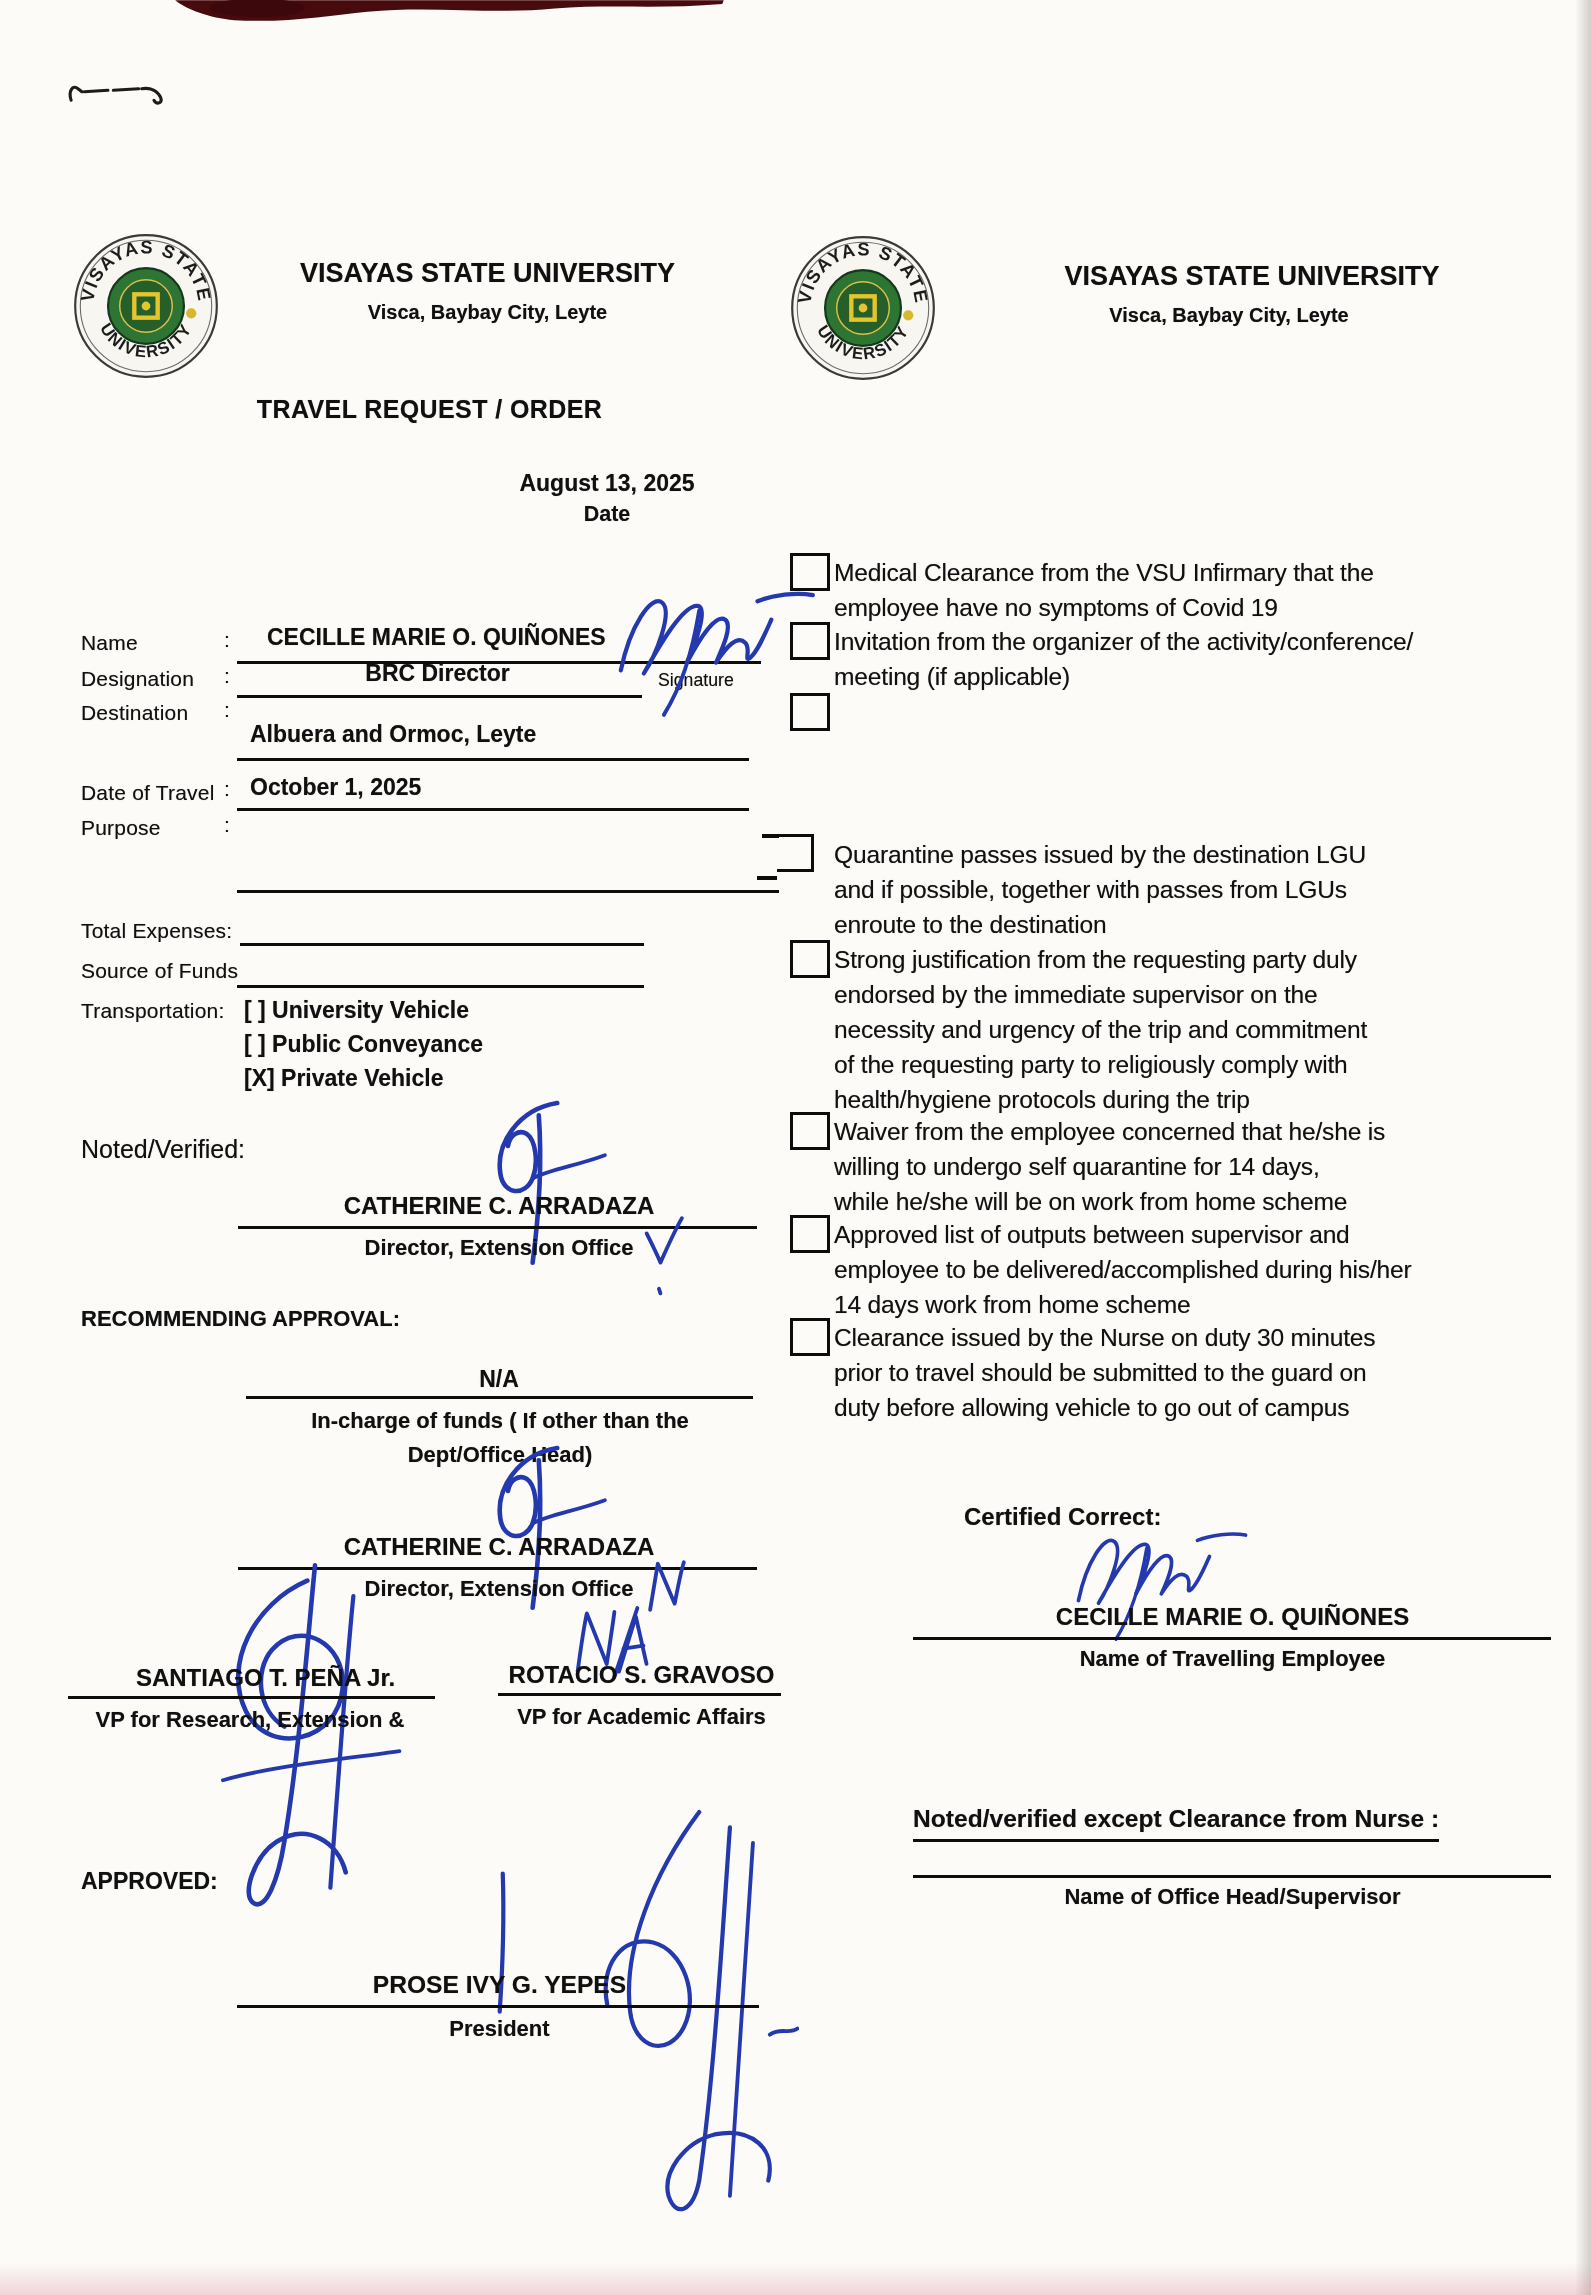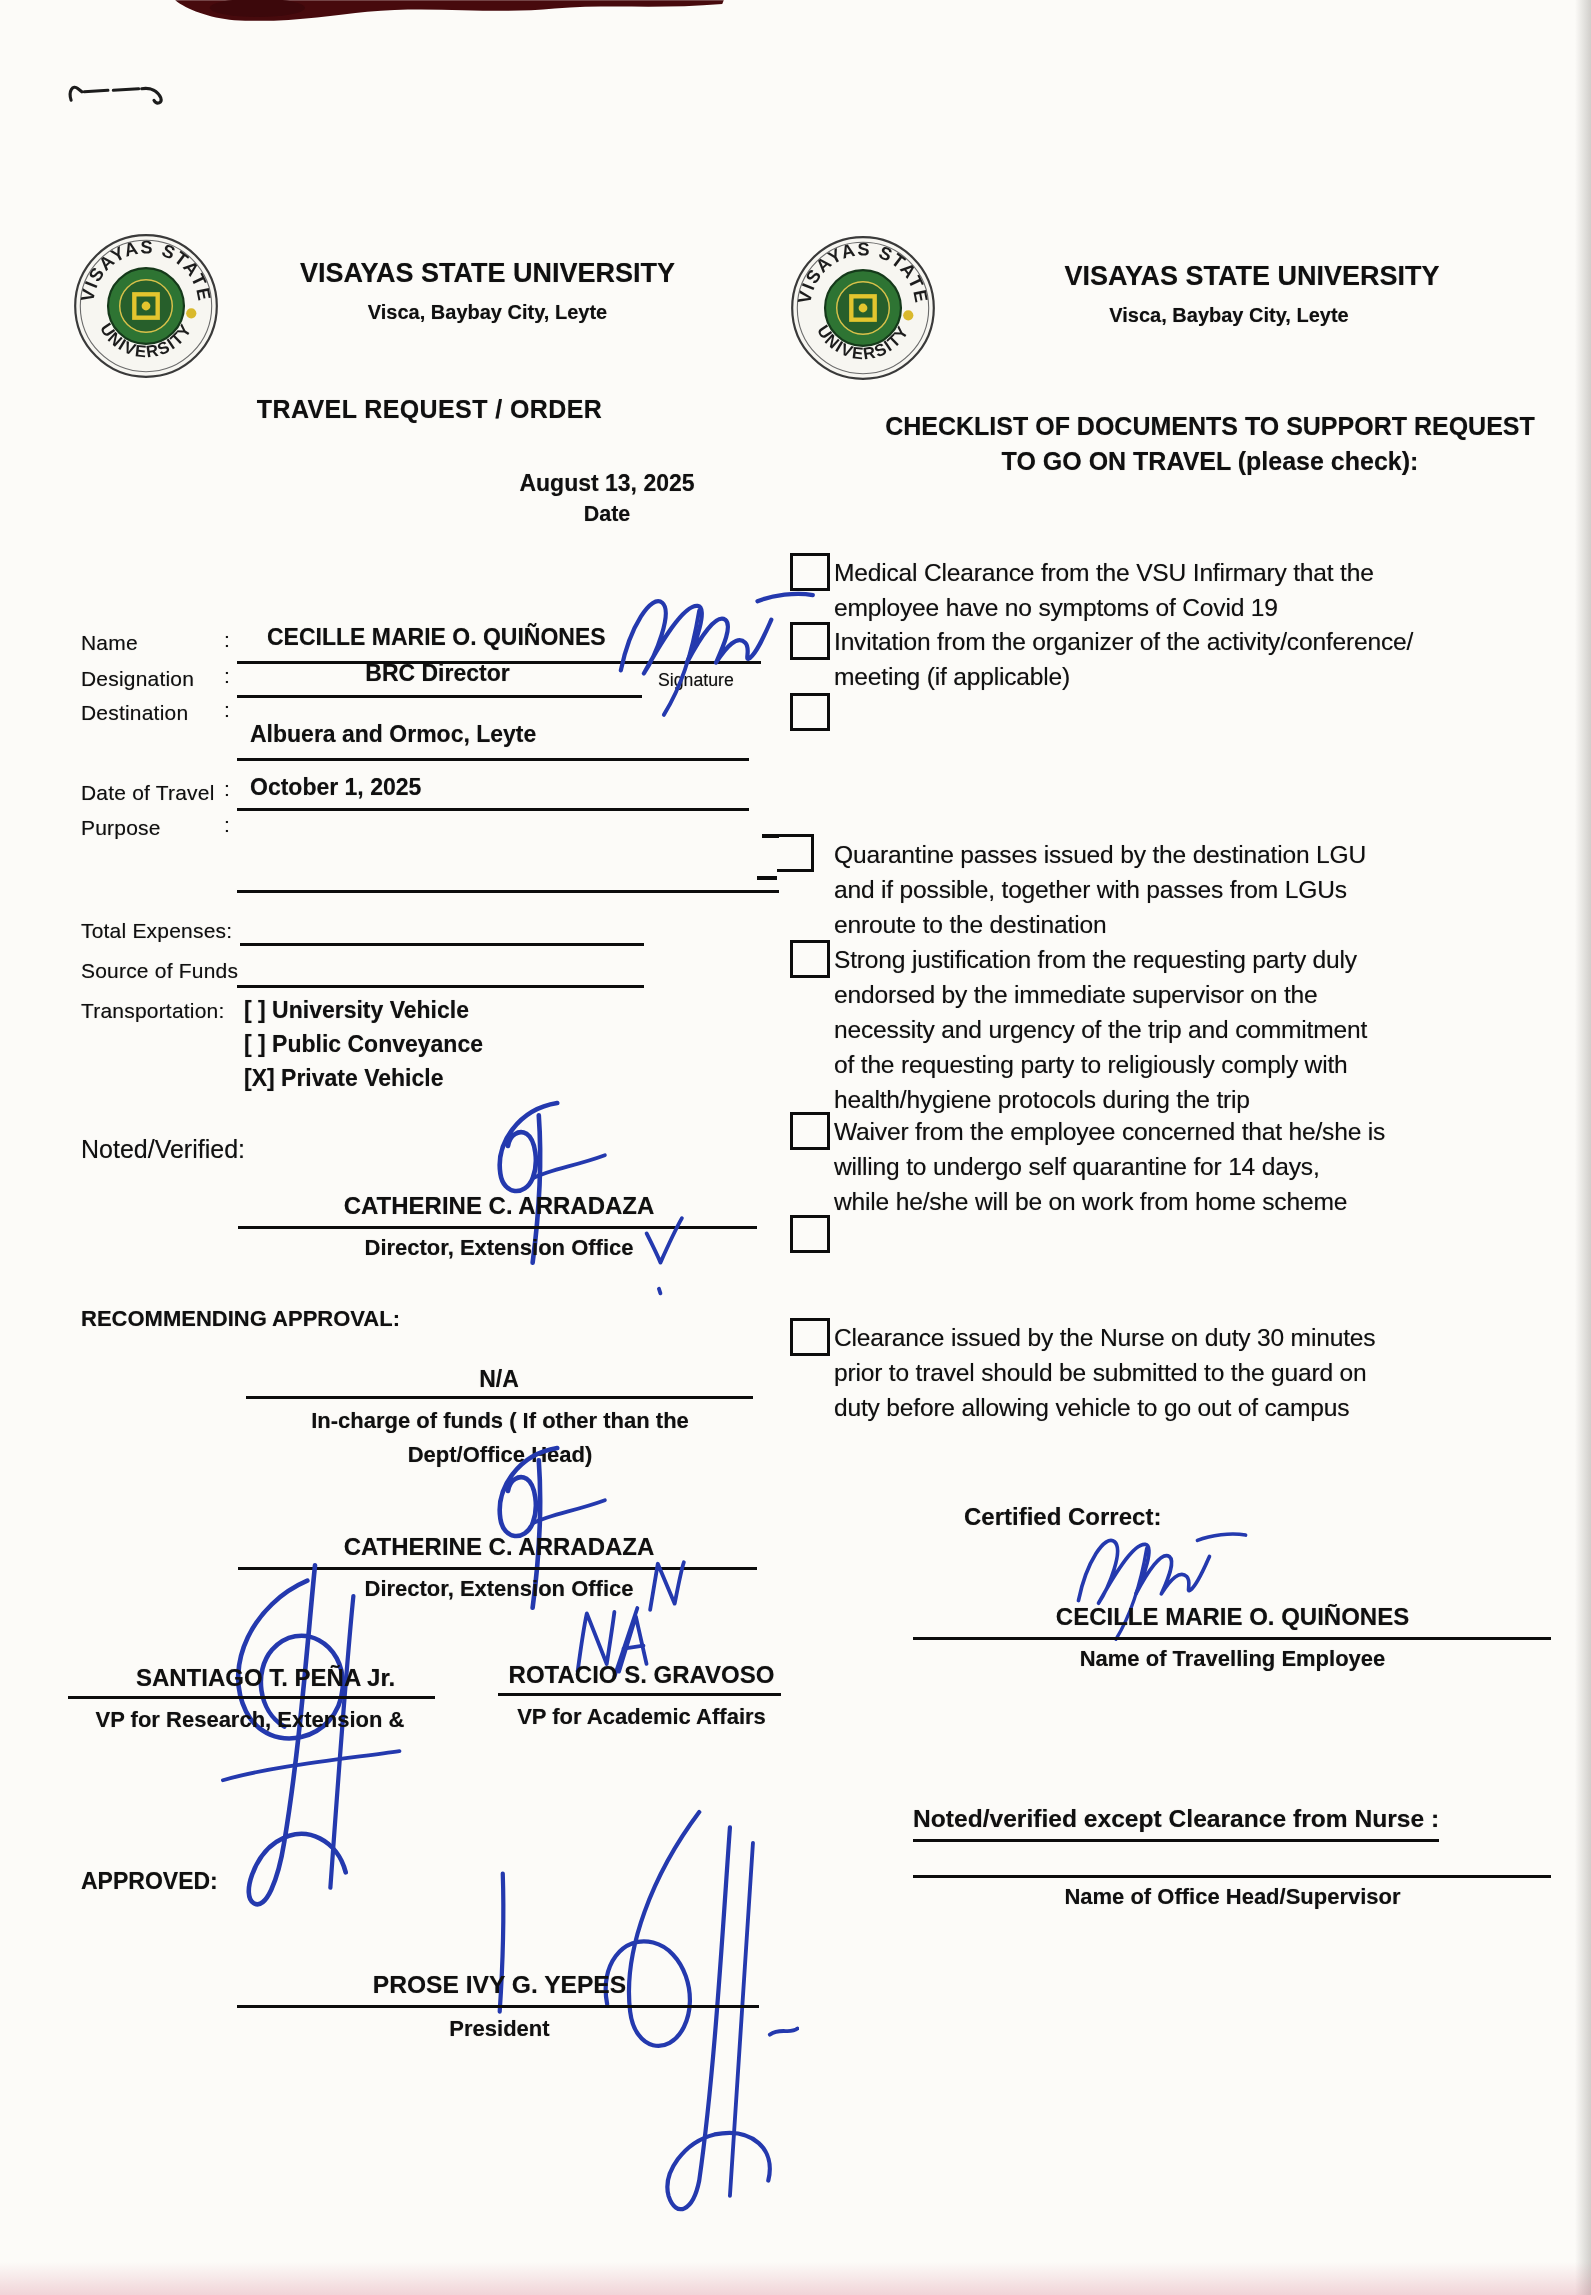--- a/index.html
+++ b/index.html
@@ -197,8 +197,6 @@
 
   <div class="abs doc b ctr" style="left:960px;top:261px;width:584px;font-size:27px;">VISAYAS STATE UNIVERSITY</div>
   <div class="abs doc b ctr" style="left:960px;top:304px;width:538px;font-size:20px;">Visca, Baybay City, Leyte</div>
-  <div class="abs doc b ctr ml" style="left:868px;top:409px;width:684px;font-size:25px;line-height:35px;">CHECKLIST OF DOCUMENTS TO SUPPORT REQUEST
-TO GO ON TRAVEL (please check):</div>
 
   <div class="abs chk" style="left:790px;top:553px;"></div>
   <div class="abs doc ckitem ml" style="left:834px;top:555px;width:730px;">Medical Clearance from the VSU Infirmary that the

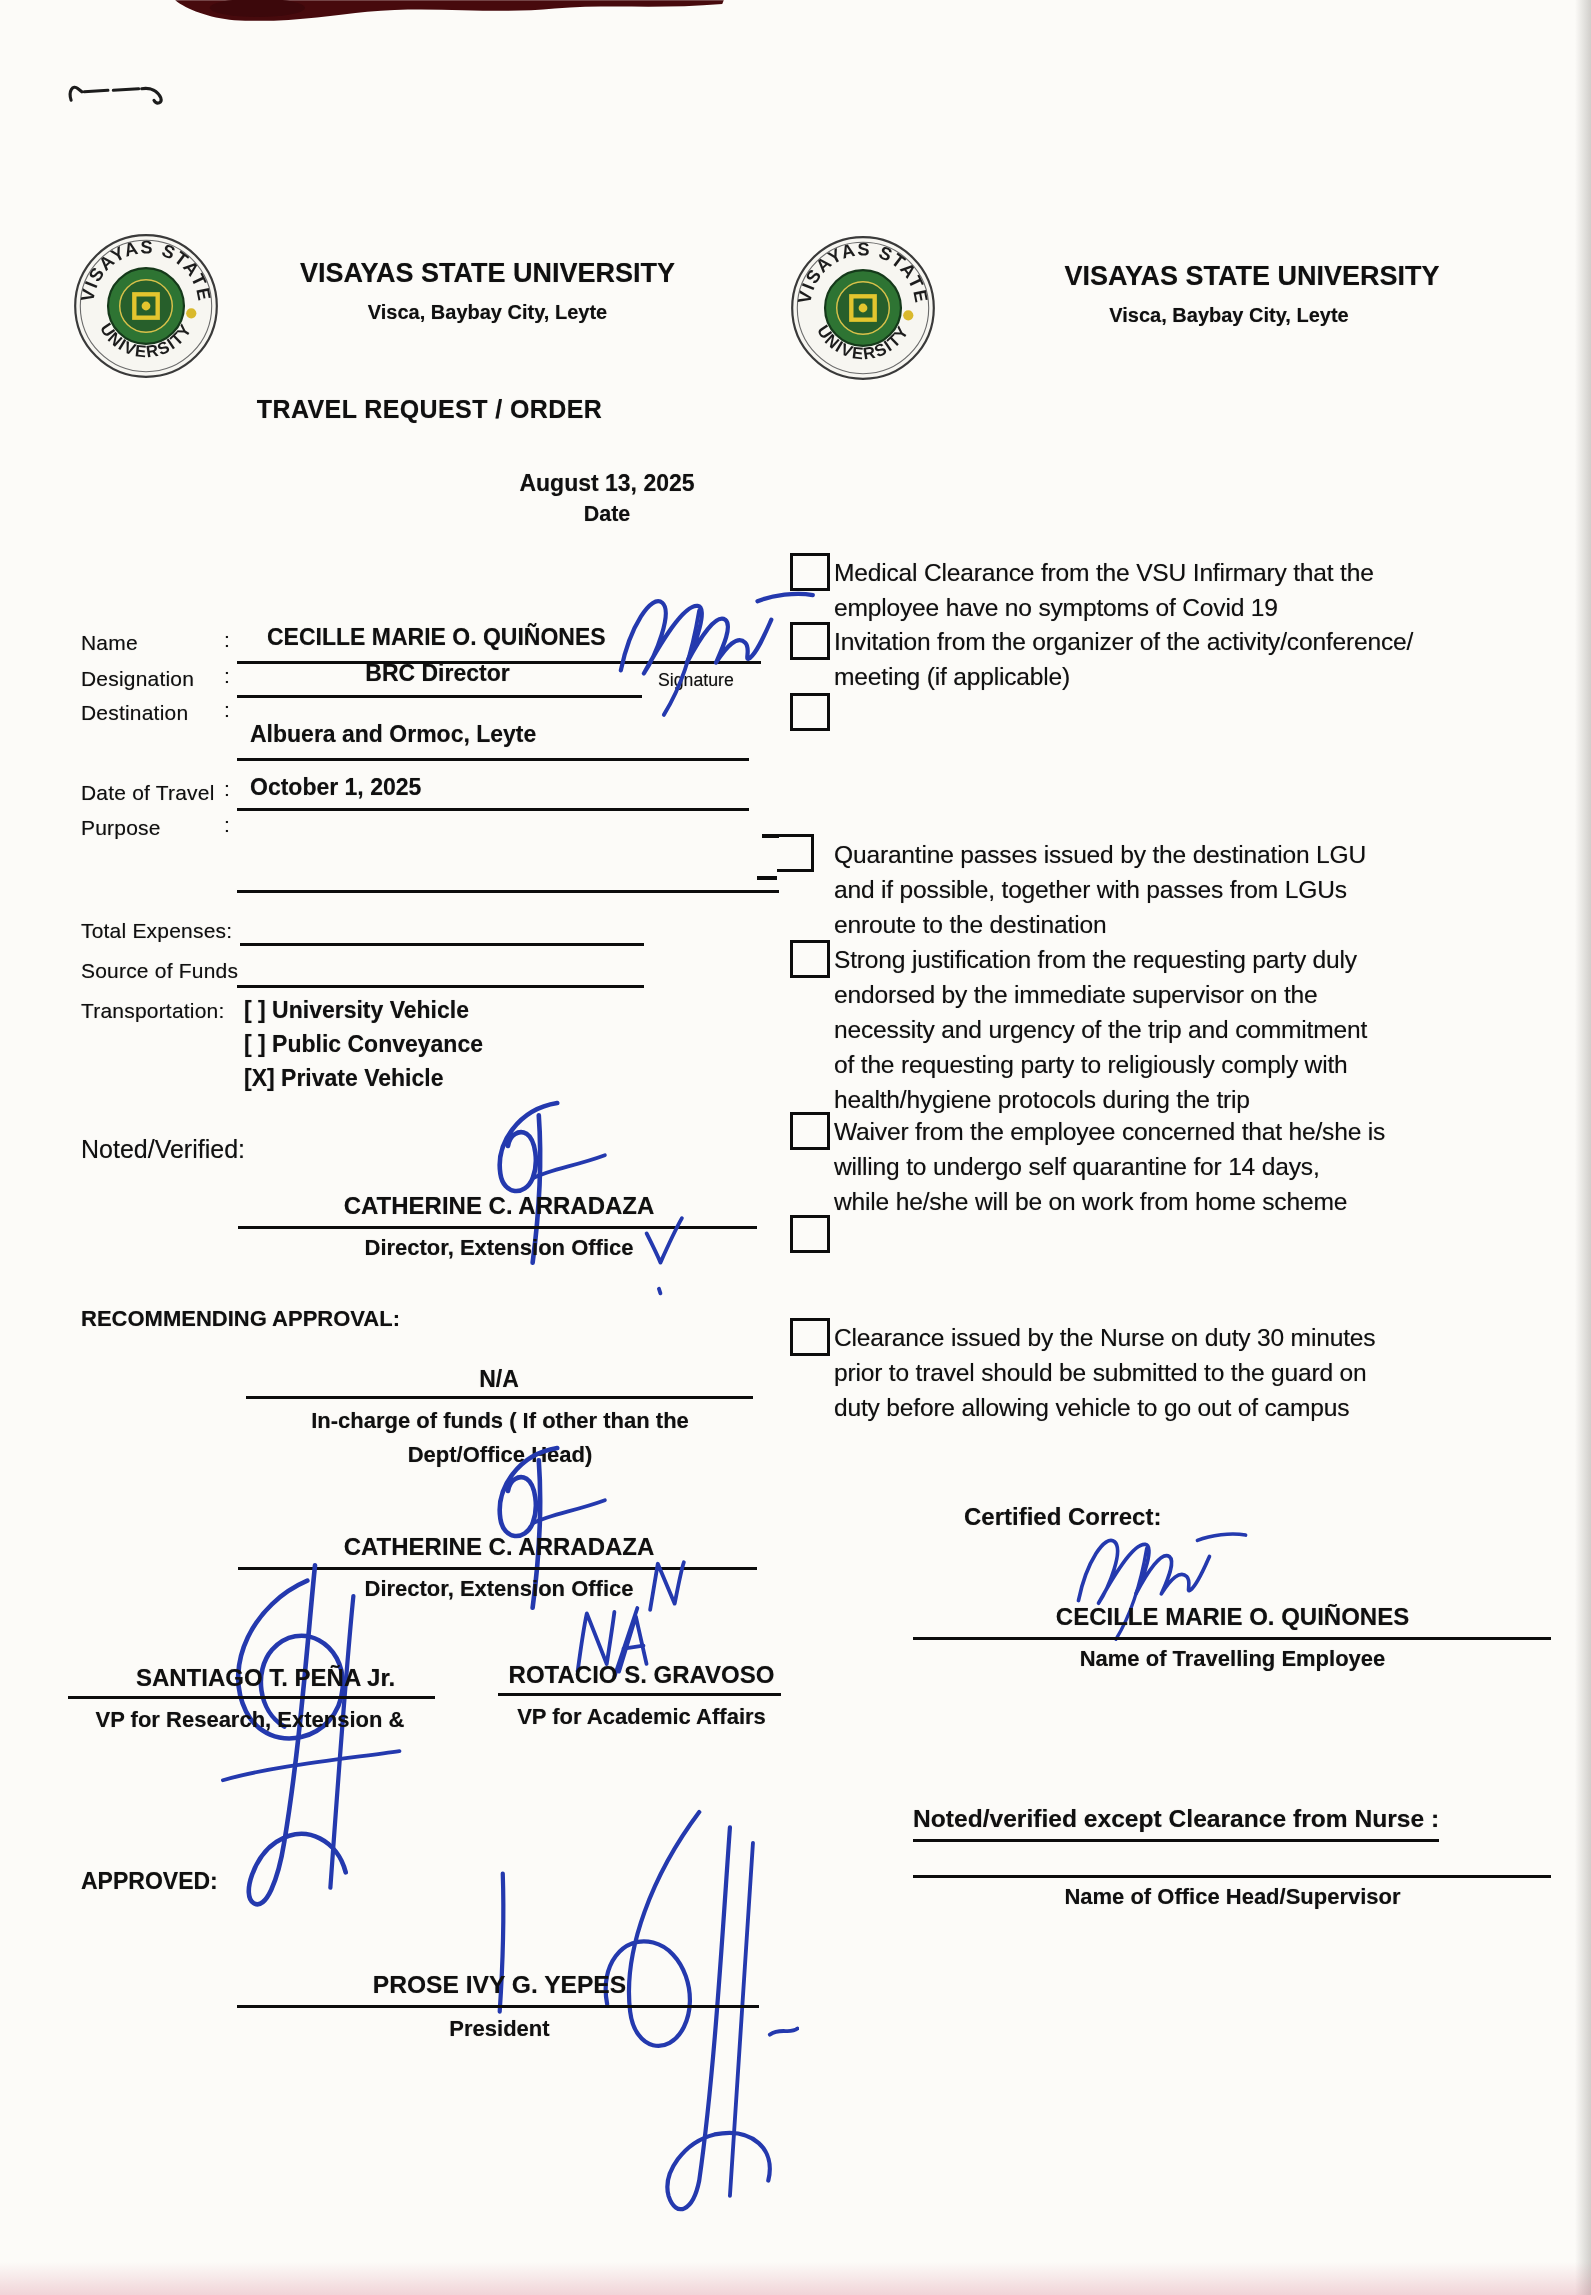--- a/index.html
+++ b/index.html
@@ -228,6 +228,9 @@
 while he/she will be on work from home scheme</div>
 
   <div class="abs chk" style="left:790px;top:1215px;"></div>
+  <div class="abs doc ckitem ml" style="left:834px;top:1217px;width:730px;">Approved list of outputs between supervisor and
+employee to be delivered/accomplished during his/her
+14 days work from home scheme</div>
 
   <div class="abs chk" style="left:790px;top:1318px;"></div>
   <div class="abs doc ckitem ml" style="left:834px;top:1320px;width:730px;">Clearance issued by the Nurse on duty 30 minutes

